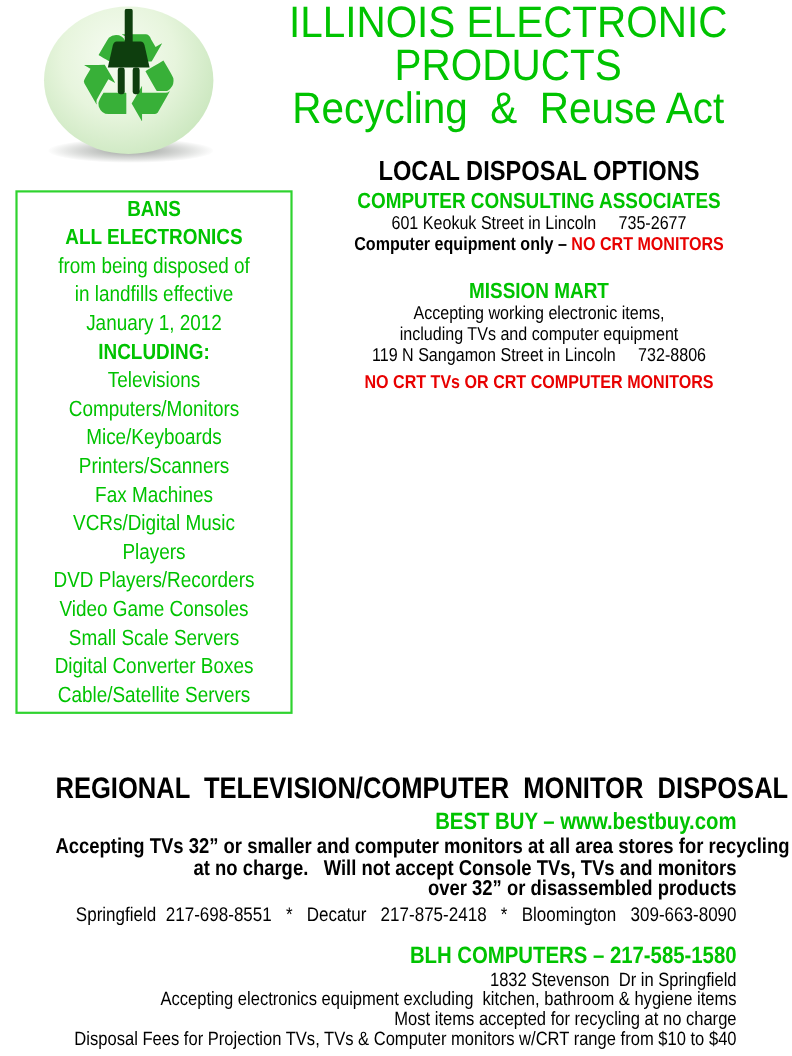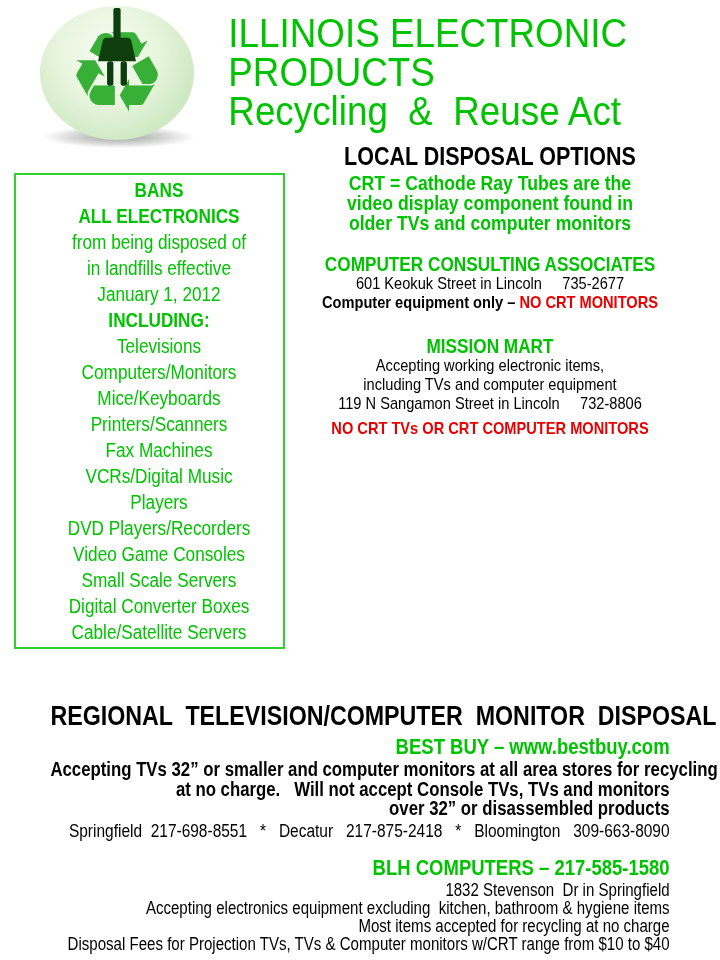--- a/index.html
+++ b/index.html
@@ -21,7 +21,7 @@
   .plug{position:absolute;left:87px;top:6px;transform:translateX(-50%);height:94px;}
 
   
-  .title{position:absolute;left:208px;top:14px;width:508px;color:var(--green);}
+  .title{position:absolute;left:208px;top:2px;width:508px;text-align:center;color:var(--green);}
   .t-line{font-size:40px;line-height:39px;transform:scaleX(0.92);transform-origin:50% 50%;white-space:pre;}
 
   

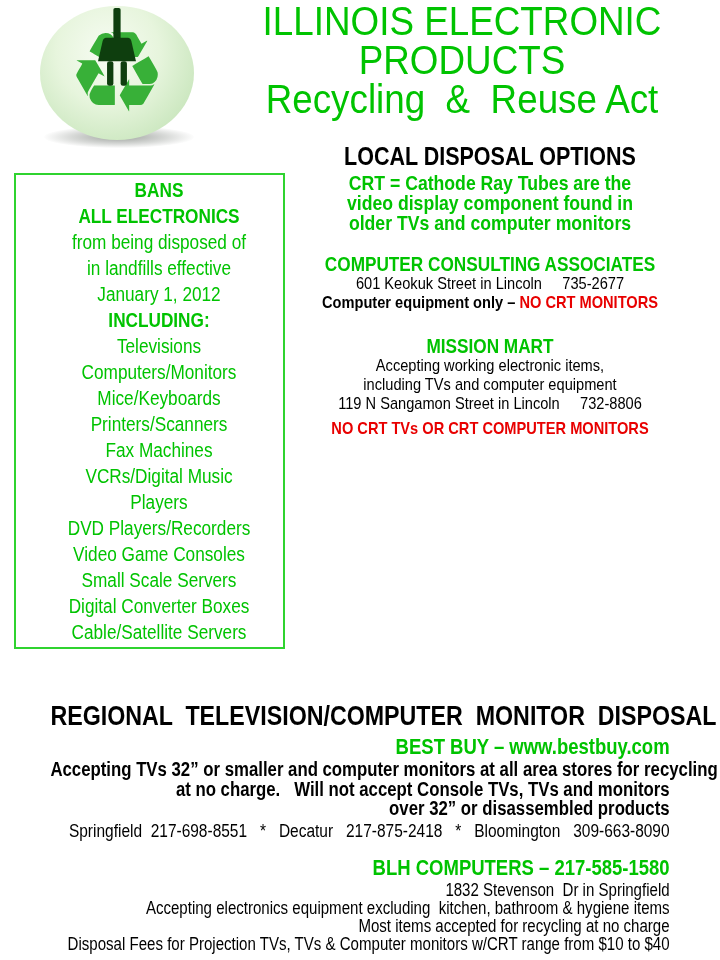--- a/index.html
+++ b/index.html
@@ -27,7 +27,7 @@
   
   .bans{position:absolute;left:14px;top:173px;width:248px;height:472px;border:2px solid var(--box_border);
     display:flex;flex-direction:column;justify-content:space-evenly;align-items:stretch;
-    text-align:center;color:var(--green);font-size:20px;line-height:22px;padding-left:19px;}
+    text-align:center;color:var(--green);font-size:20px;line-height:22px;}
 
   
   .local{position:absolute;left:262px;top:143px;width:456px;text-align:center;}

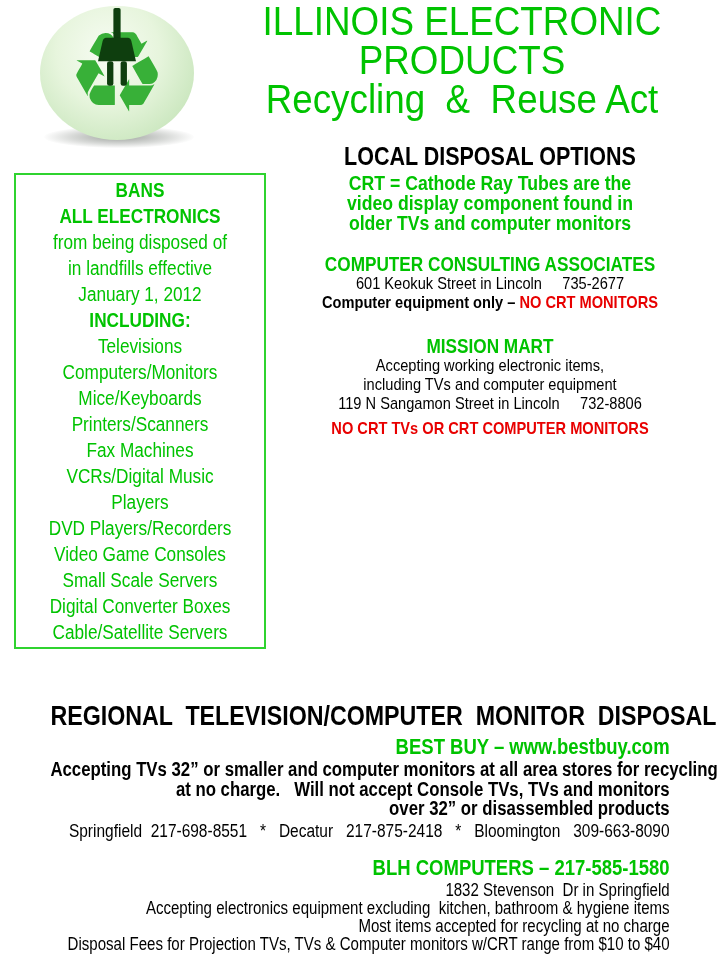--- a/index.html
+++ b/index.html
@@ -96,11 +96,6 @@
 
   <div class="local">
     <div class="local-title cx">LOCAL DISPOSAL OPTIONS</div>
-    <div class="crt-sub">
-        <div>CRT = Cathode Ray Tubes are the</div>
-        <div>video display component found in</div>
-        <div>older TVs and computer monitors</div>
-      </div>
     <div>
         <div class="sec">
           <div class="sec-title">COMPUTER CONSULTING ASSOCIATES</div>

